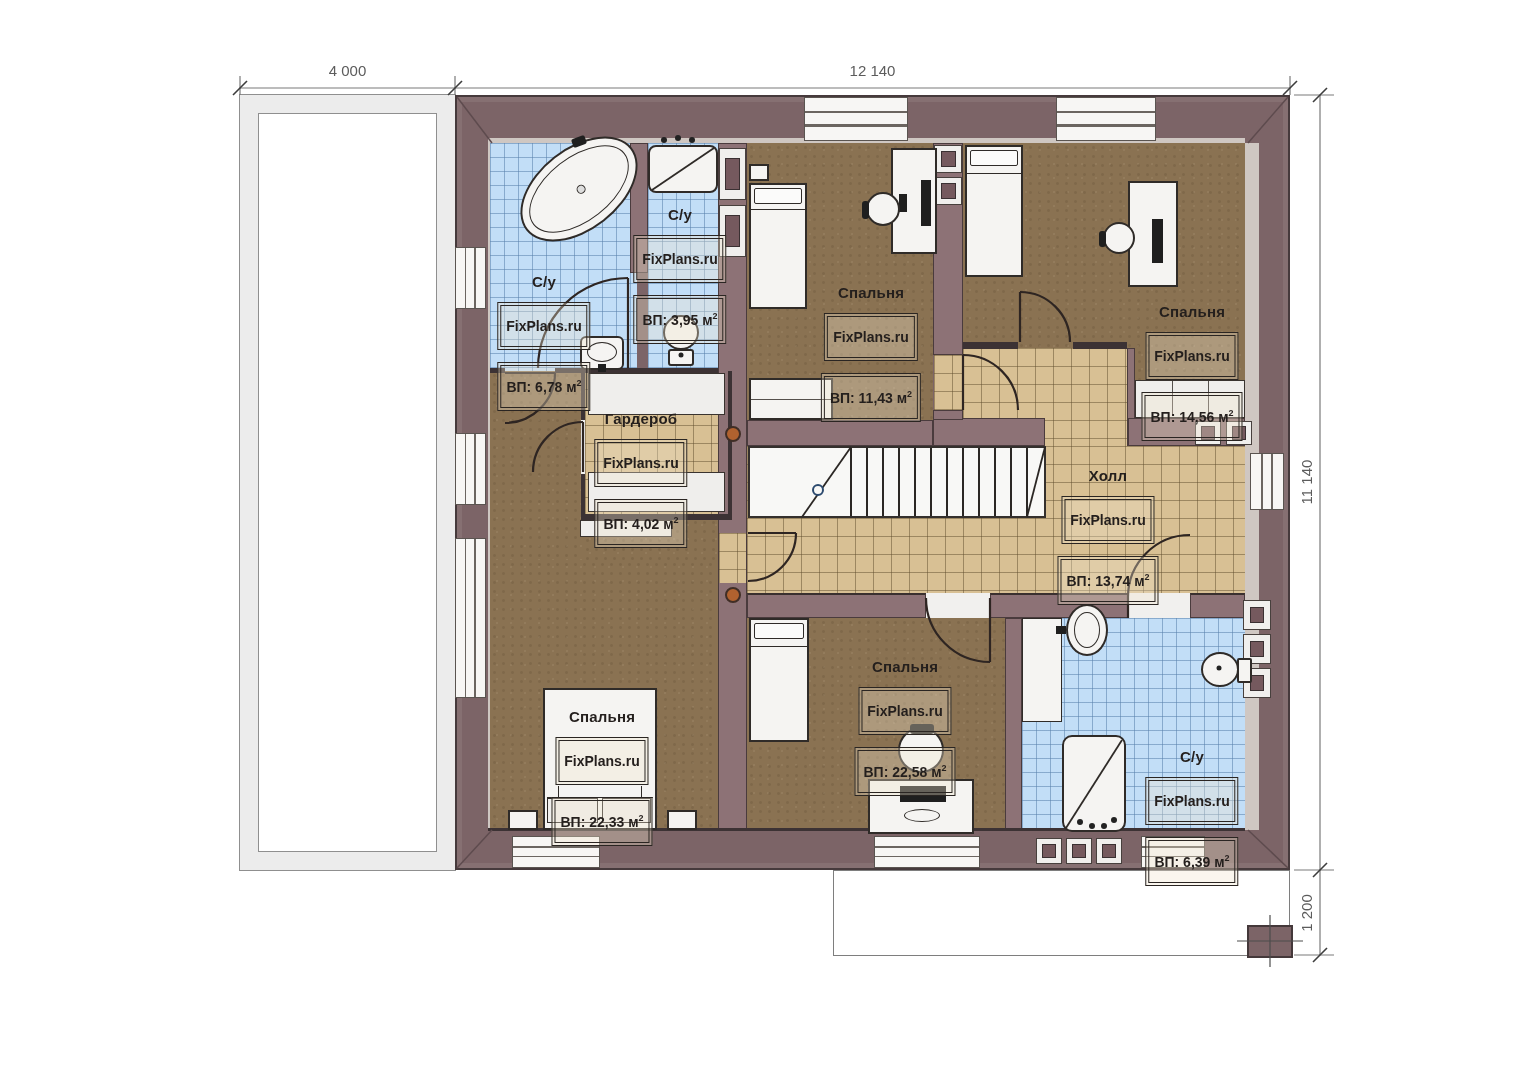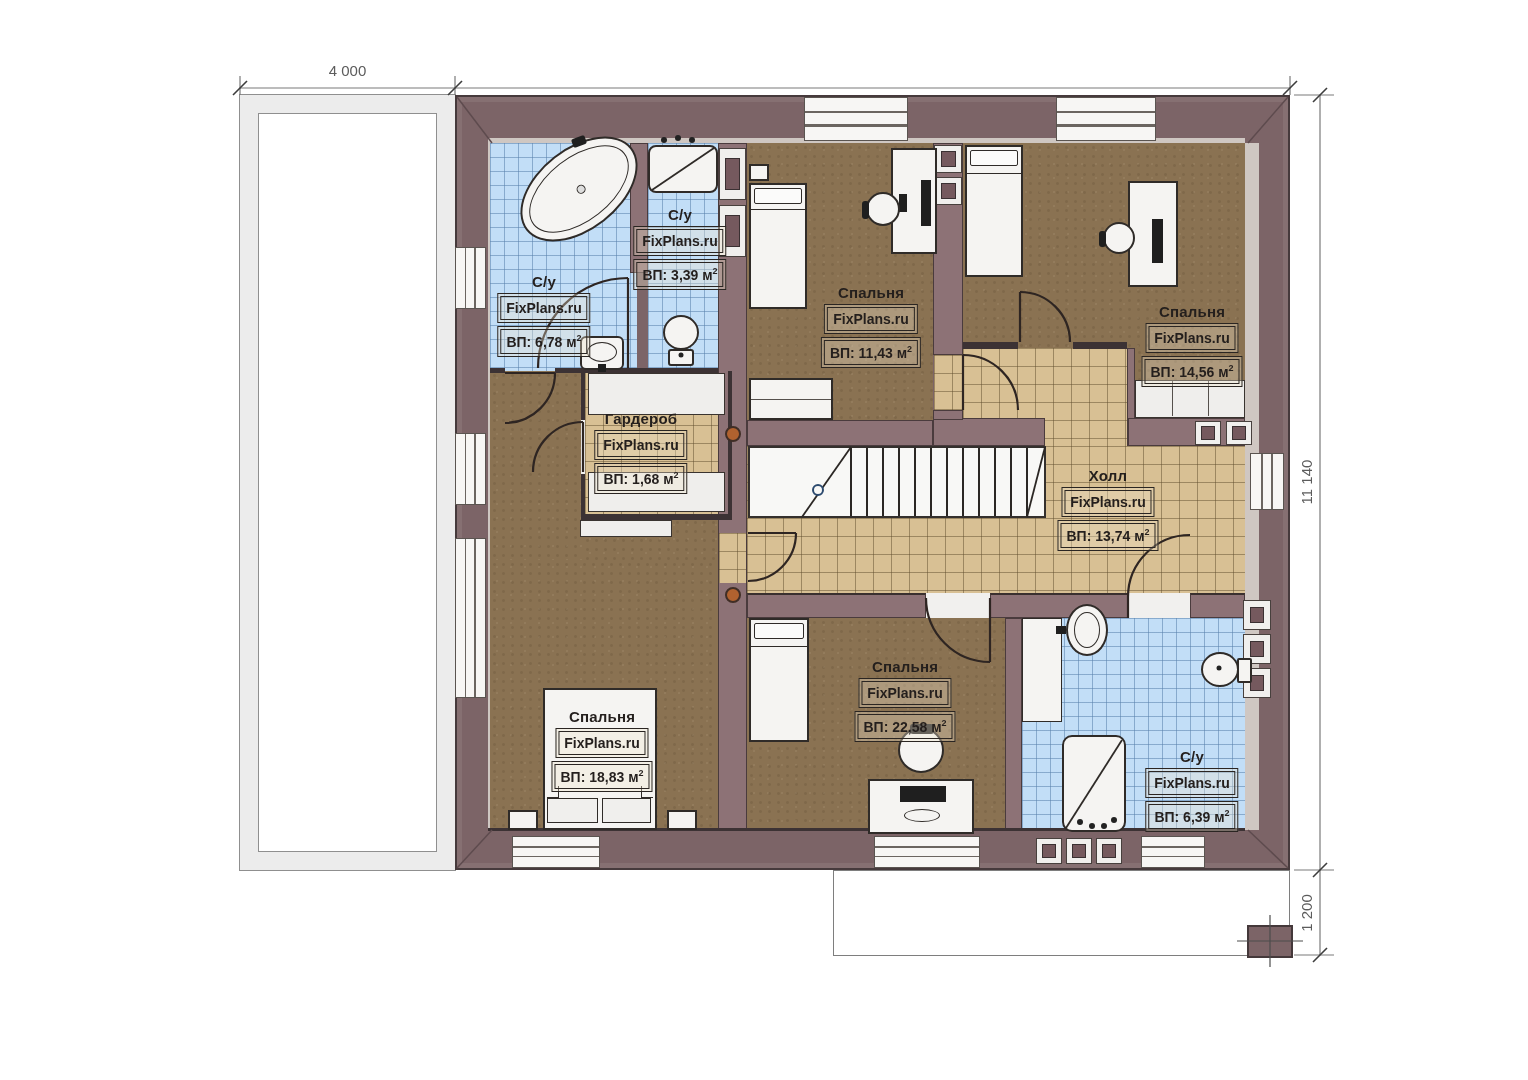--- a/index.html
+++ b/index.html
@@ -358,6 +358,7 @@
   </div>
 
   <div class="dimt" style="left:240px;top:62px;width:215px;">4 000</div>
+  <div class="dimt" style="left:455px;top:62px;width:835px;">12 140</div>
   <div class="dimt vflex" style="left:1278px;top:452px;width:56px;height:60px;">11 140</div>
   <div class="dimt vflex" style="left:1281px;top:883px;width:50px;height:60px;">1 200</div>
 

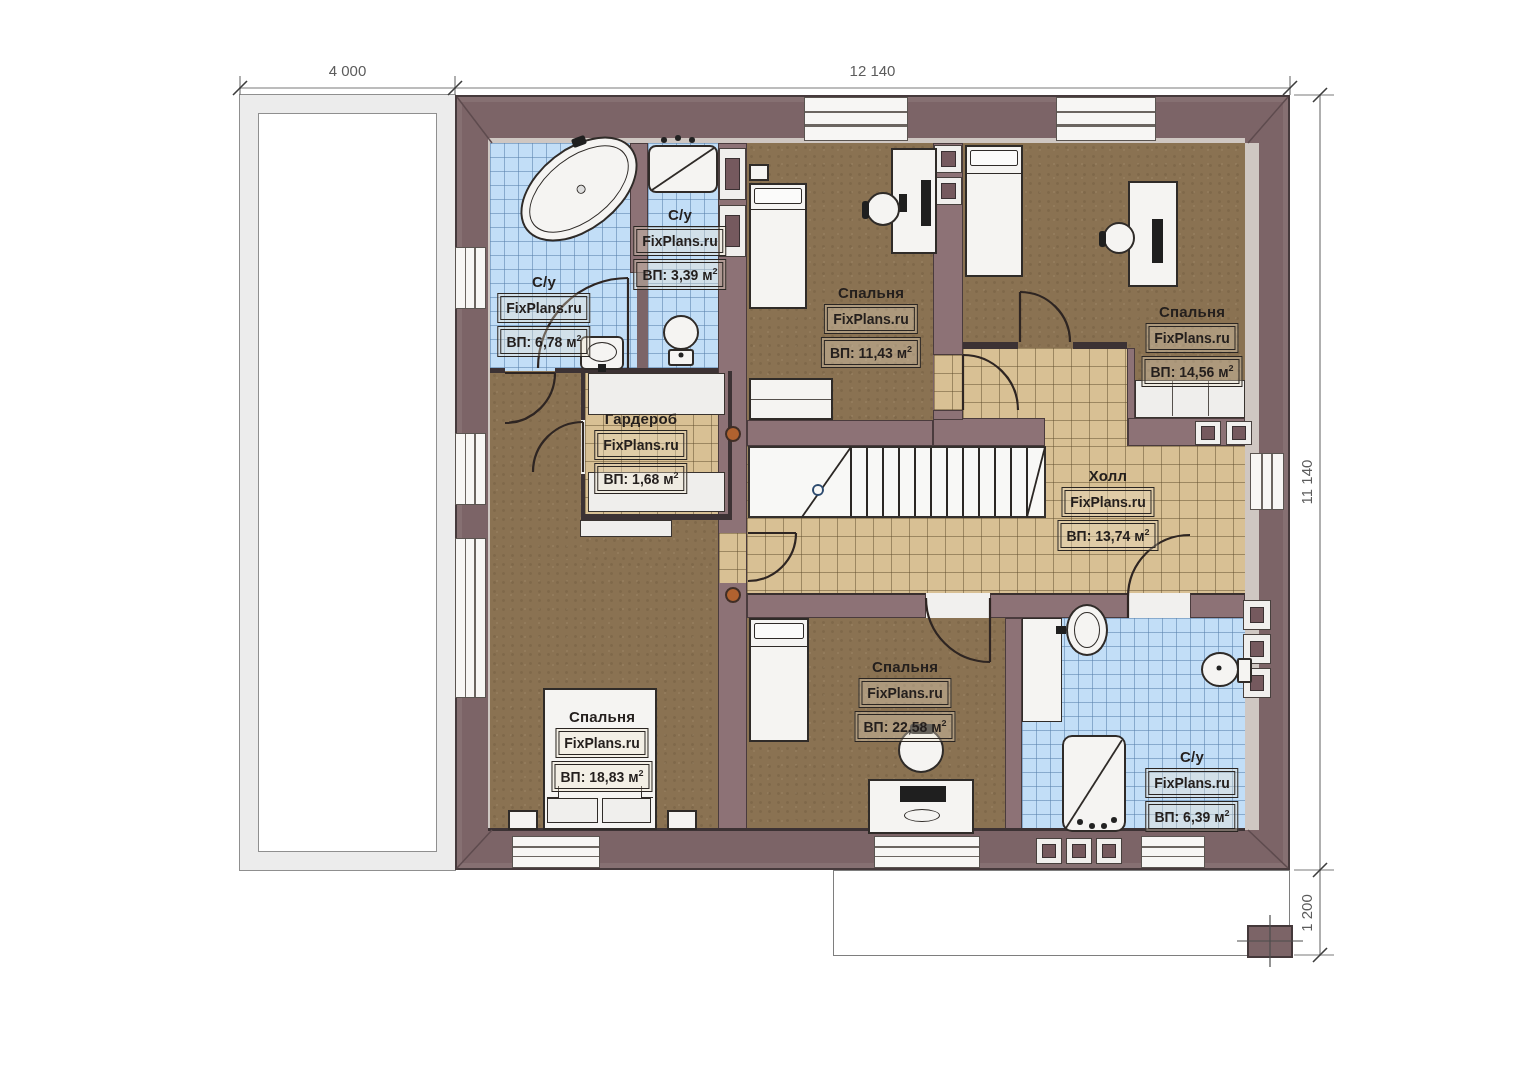--- a/index.html
+++ b/index.html
@@ -27,7 +27,7 @@
   
   .rlabel{position:absolute;transform:translateX(-50%);text-align:center;z-index:40;color:#241f1d;}
   .rl-t{font-size:15px;font-weight:bold;letter-spacing:.2px;}
-  .rl-b{display:block;width:max-content;margin:3px auto 0;padding:6px 8px;font-size:14px;font-weight:bold;border:1.5px solid #2a2522;outline:1px solid #2a2522;outline-offset:-4px;background:rgba(240,229,206,.34);}
+  .rl-b{display:block;width:max-content;margin:12px auto 0;padding:15px 8px;font-size:14px;font-weight:bold;border:1.5px solid #2a2522;outline:1px solid #2a2522;outline-offset:-4px;background:rgba(240,229,206,.34);}
   .rl-b sup{font-size:9px;}
   .dimt{position:absolute;font-size:15px;color:#5c5c5c;text-align:center;z-index:40;}
   .vflex{display:flex;align-items:center;justify-content:center;transform:rotate(-90deg);}

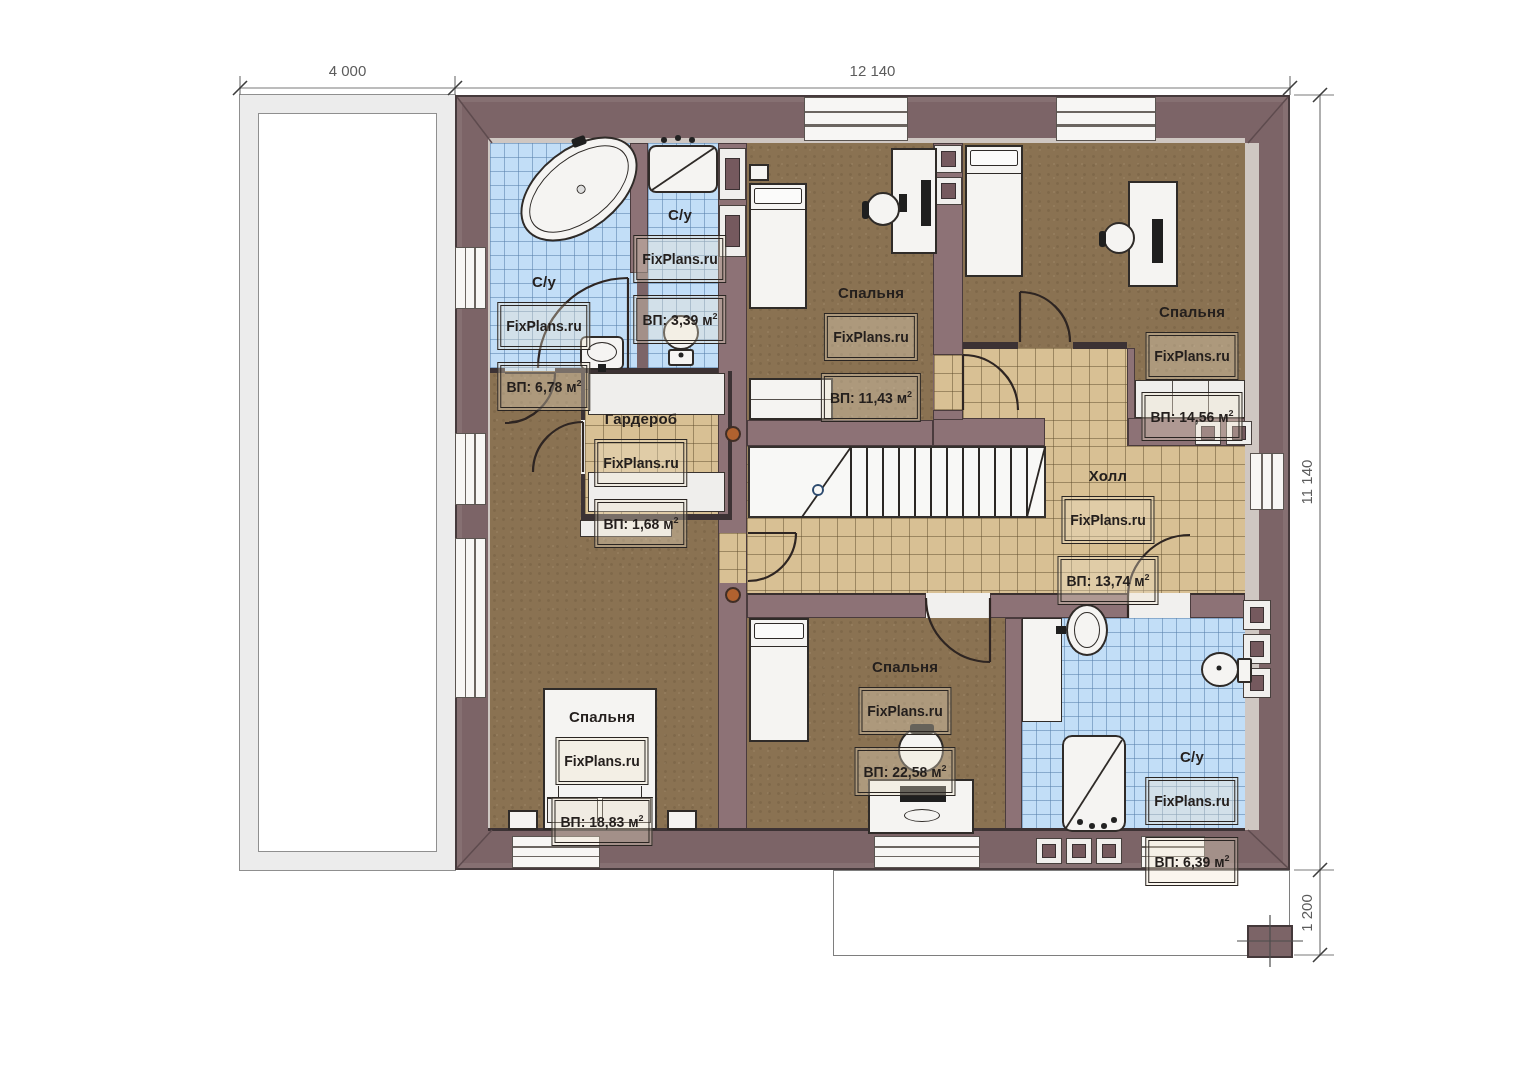--- a/index.html
+++ b/index.html
@@ -319,7 +319,7 @@
   <div class="rlabel" style="left:680px;top:206px;">
     <div class="rl-t">С/у</div>
     <span class="rl-b">FixPlans.ru</span>
-    <span class="rl-b"><span>ВП: 3,39 м</span><sup>2</sup></span>
+    <span class="rl-b"><span>ВП: 3,95 м</span><sup>2</sup></span>
   </div>
   <div class="rlabel" style="left:871px;top:284px;">
     <div class="rl-t">Спальня</div>

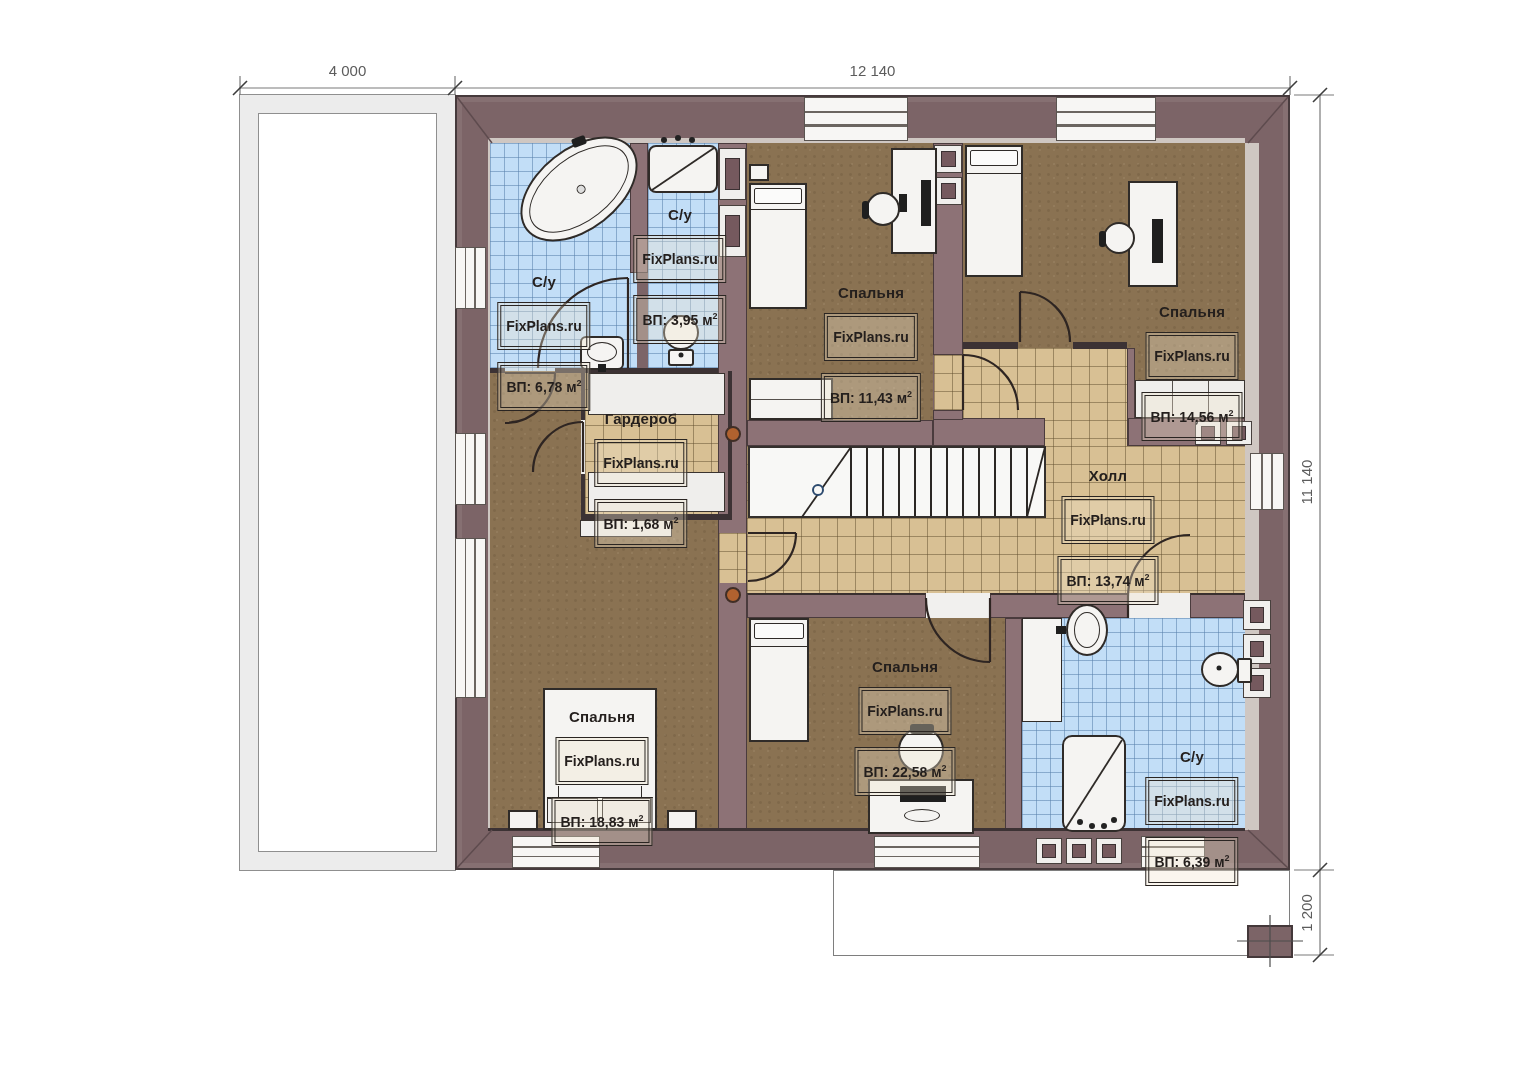--- a/index.html
+++ b/index.html
@@ -334,7 +334,7 @@
   <div class="rlabel" style="left:641px;top:410px;">
     <div class="rl-t">Гардероб</div>
     <span class="rl-b">FixPlans.ru</span>
-    <span class="rl-b"><span>ВП: 1,68 м</span><sup>2</sup></span>
+    <span class="rl-b"><span>ВП: 4,02 м</span><sup>2</sup></span>
   </div>
   <div class="rlabel" style="left:1108px;top:467px;">
     <div class="rl-t">Холл</div>

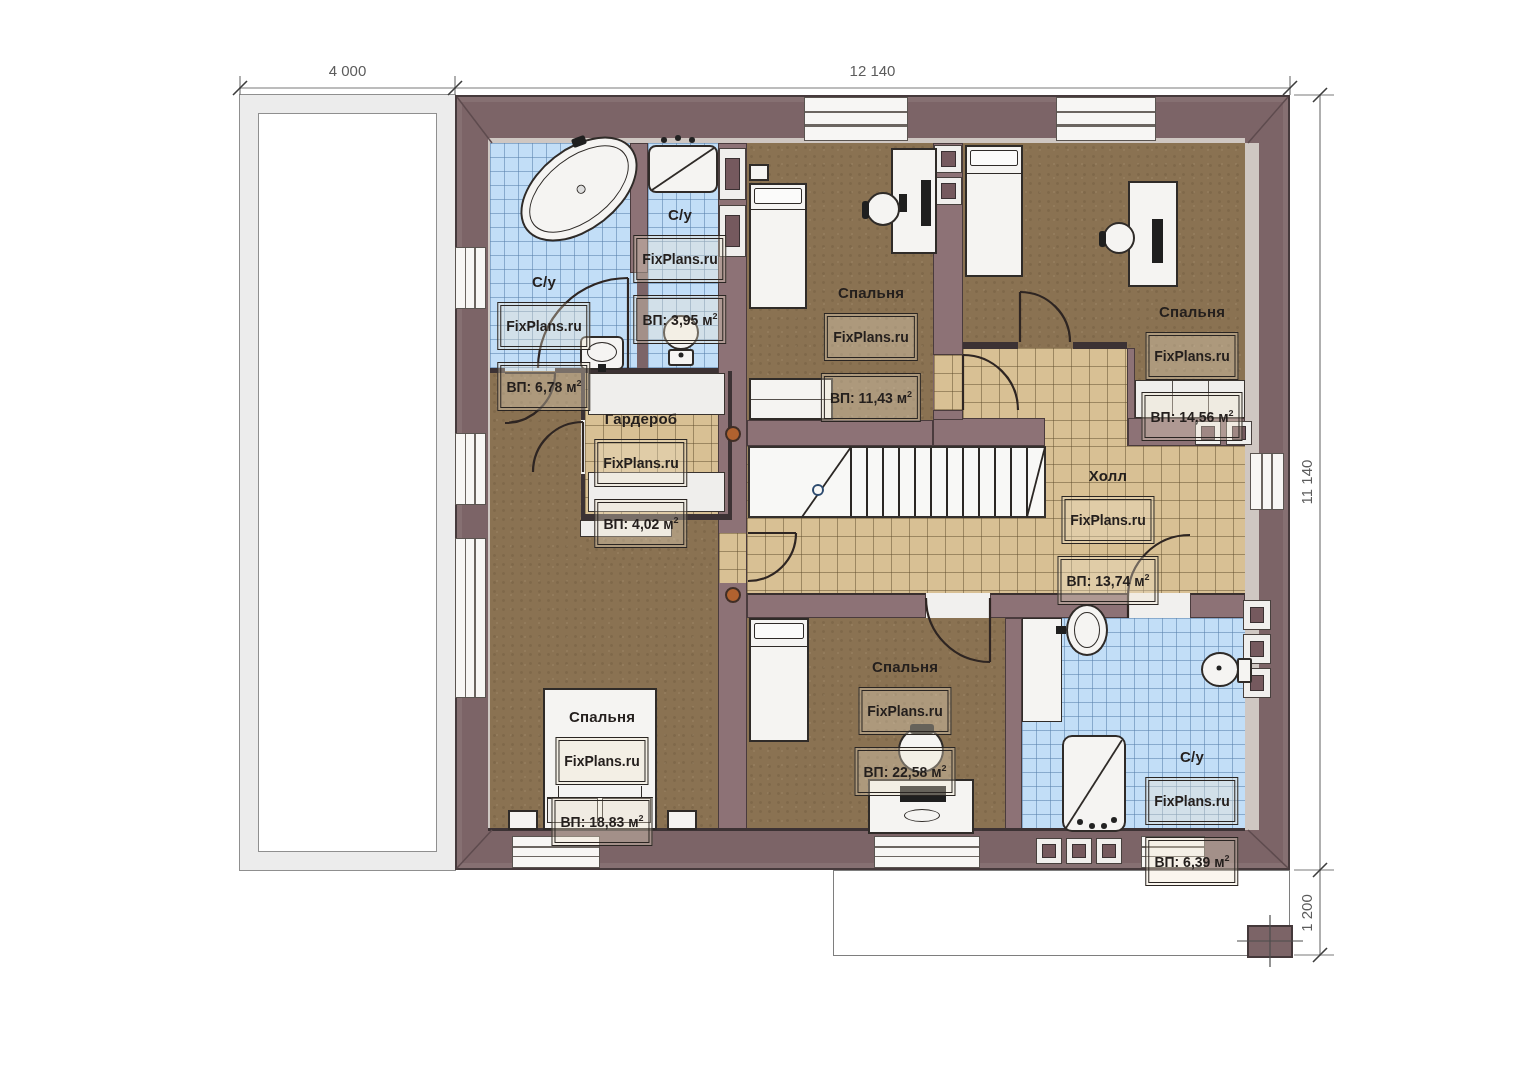--- a/index.html
+++ b/index.html
@@ -344,7 +344,7 @@
   <div class="rlabel" style="left:602px;top:708px;">
     <div class="rl-t">Спальня</div>
     <span class="rl-b">FixPlans.ru</span>
-    <span class="rl-b"><span>ВП: 18,83 м</span><sup>2</sup></span>
+    <span class="rl-b"><span>ВП: 22,33 м</span><sup>2</sup></span>
   </div>
   <div class="rlabel" style="left:905px;top:658px;">
     <div class="rl-t">Спальня</div>

